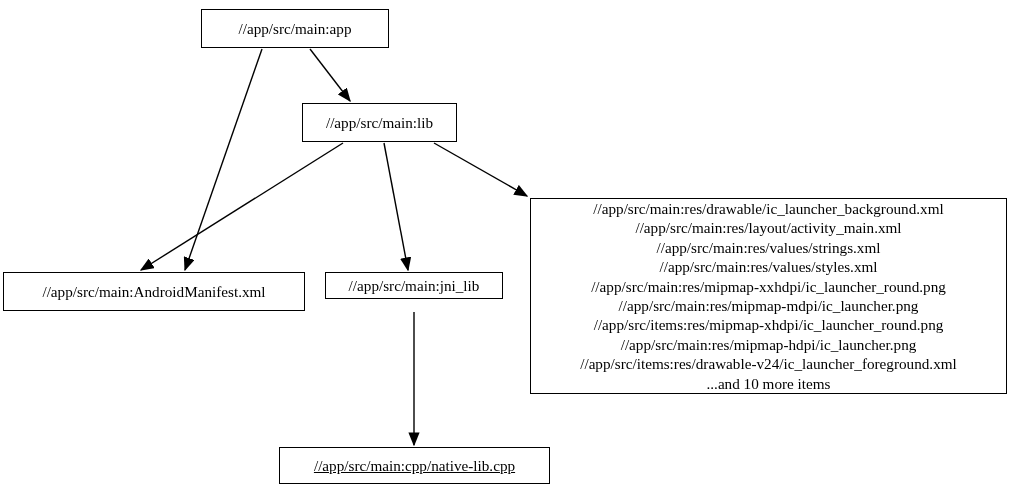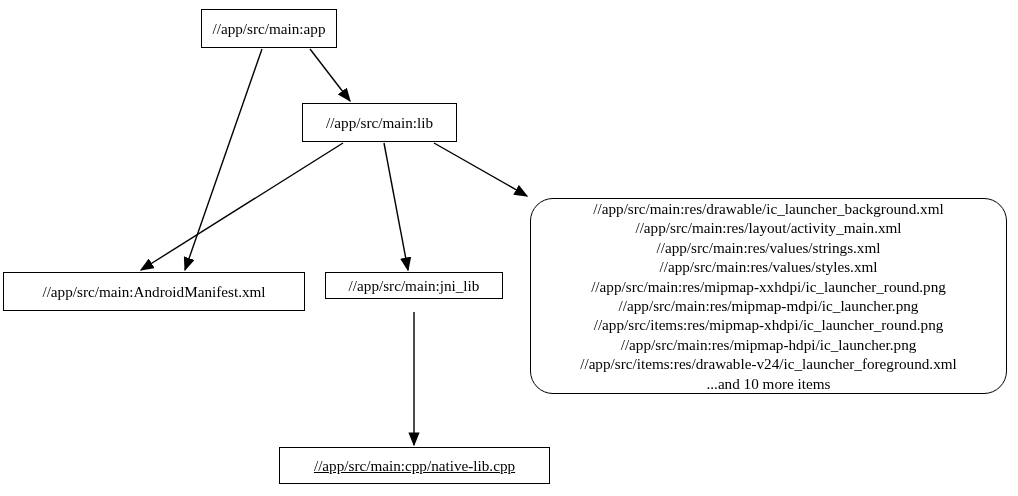--- a/index.html
+++ b/index.html
@@ -79,7 +79,7 @@
       </g>
   </svg>
 
-  <div class="node" style="left: 201px; top: 9px; width: 136px; height: 39px;">
+  <div class="node" style="left: 201px; top: 9px; width: 188px; height: 39px;">
     <span class="node-label">//app/src/main:app</span>
   </div>
 

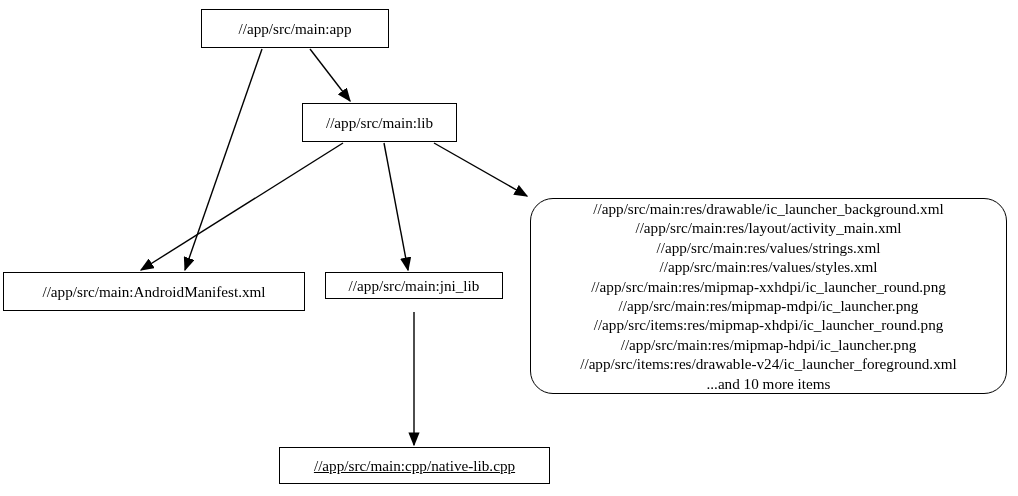--- a/index.html
+++ b/index.html
@@ -48,7 +48,6 @@
     line-height: 19.4px;
     font-size: 15.2px;
     align-items: flex-end;
-    border-radius: 23px;
   }
   .node-multiline .node-label {
     padding: 0 4px;

